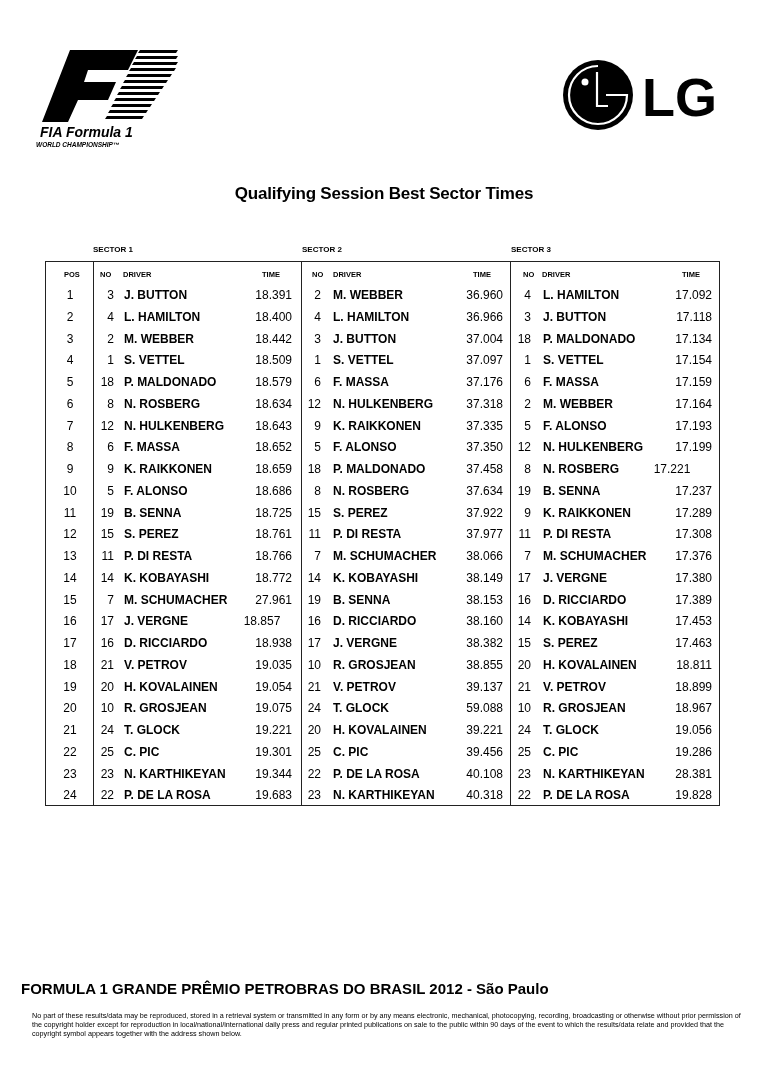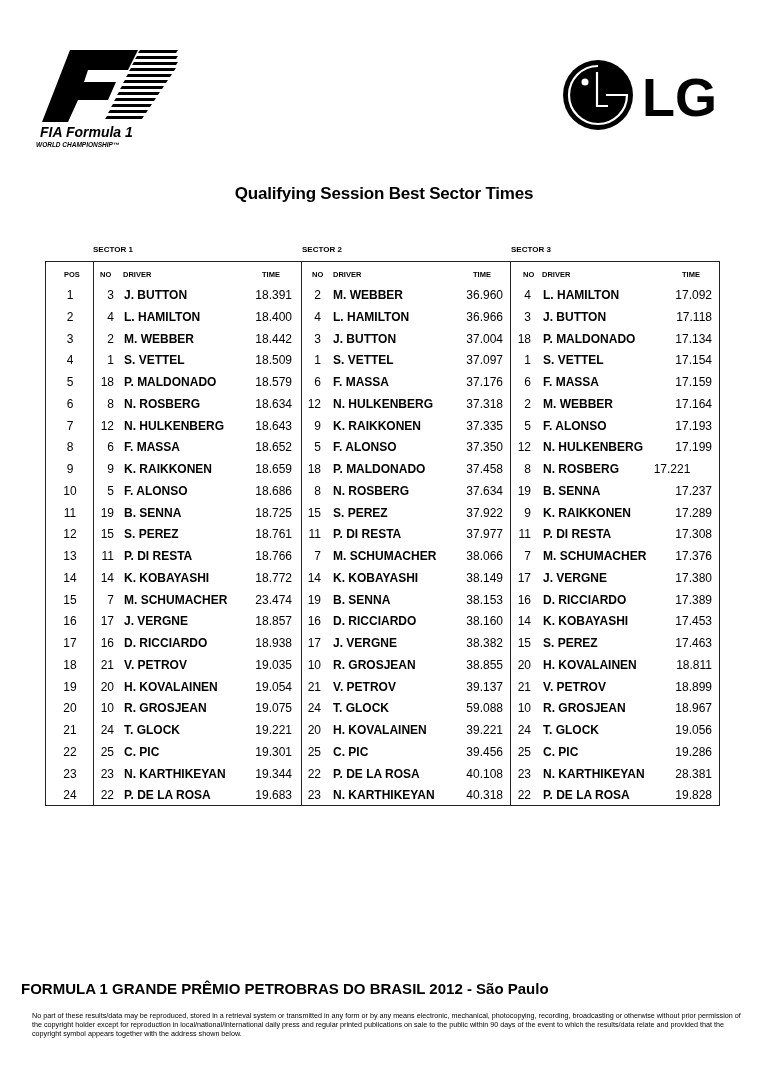--- a/index.html
+++ b/index.html
@@ -260,7 +260,7 @@
         <div class="cell pos">15</div>
         <div class="cell no" style="left: 46px;">7</div>
         <div class="cell drv" style="left: 78px;">M. SCHUMACHER</div>
-        <div class="cell tm" style="left: 186px;">23.474</div>
+        <div class="cell tm" style="left: 186px;">27.961</div>
         <div class="cell no" style="left: 253px;">19</div>
         <div class="cell drv" style="left: 287px;">B. SENNA</div>
         <div class="cell tm" style="left: 397px;">38.153</div>

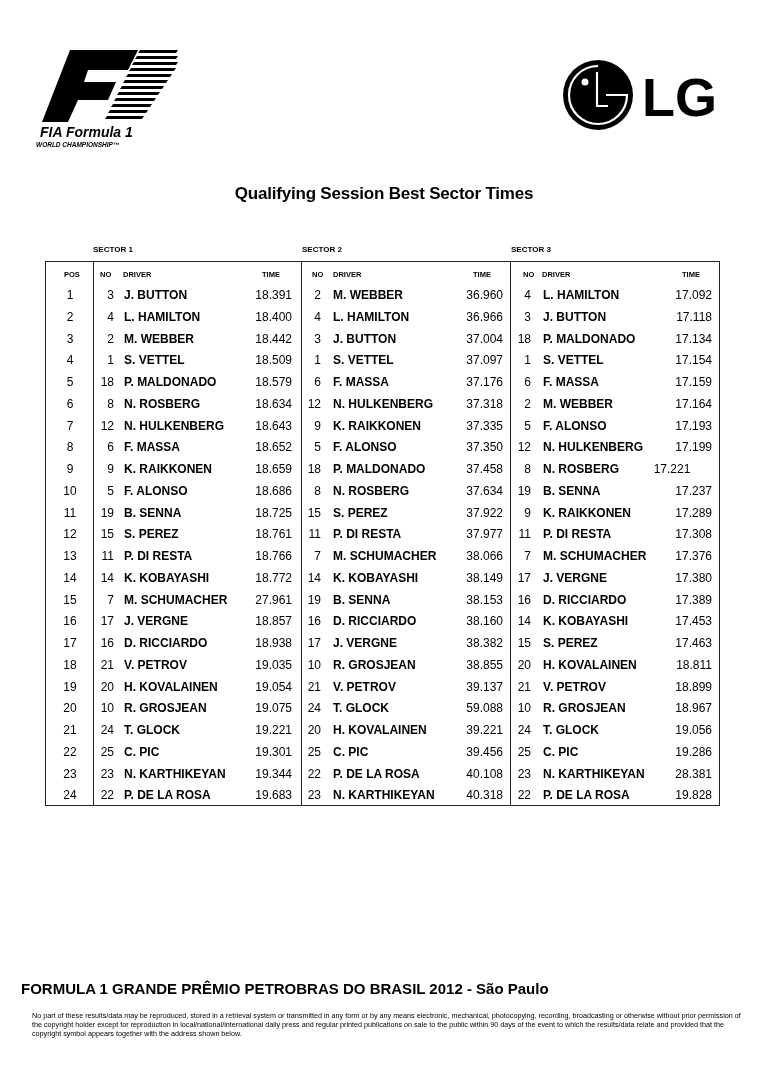--- a/index.html
+++ b/index.html
@@ -272,7 +272,7 @@
         <div class="cell pos">16</div>
         <div class="cell no" style="left: 46px;">17</div>
         <div class="cell drv" style="left: 78px;">J. VERGNE</div>
-        <div class="cell tm" style="left: 186px;">18.857</div>
+        <div class="cell tm" style="left: 186px; text-align: center;">18.857</div>
         <div class="cell no" style="left: 253px;">16</div>
         <div class="cell drv" style="left: 287px;">D. RICCIARDO</div>
         <div class="cell tm" style="left: 397px;">38.160</div>

